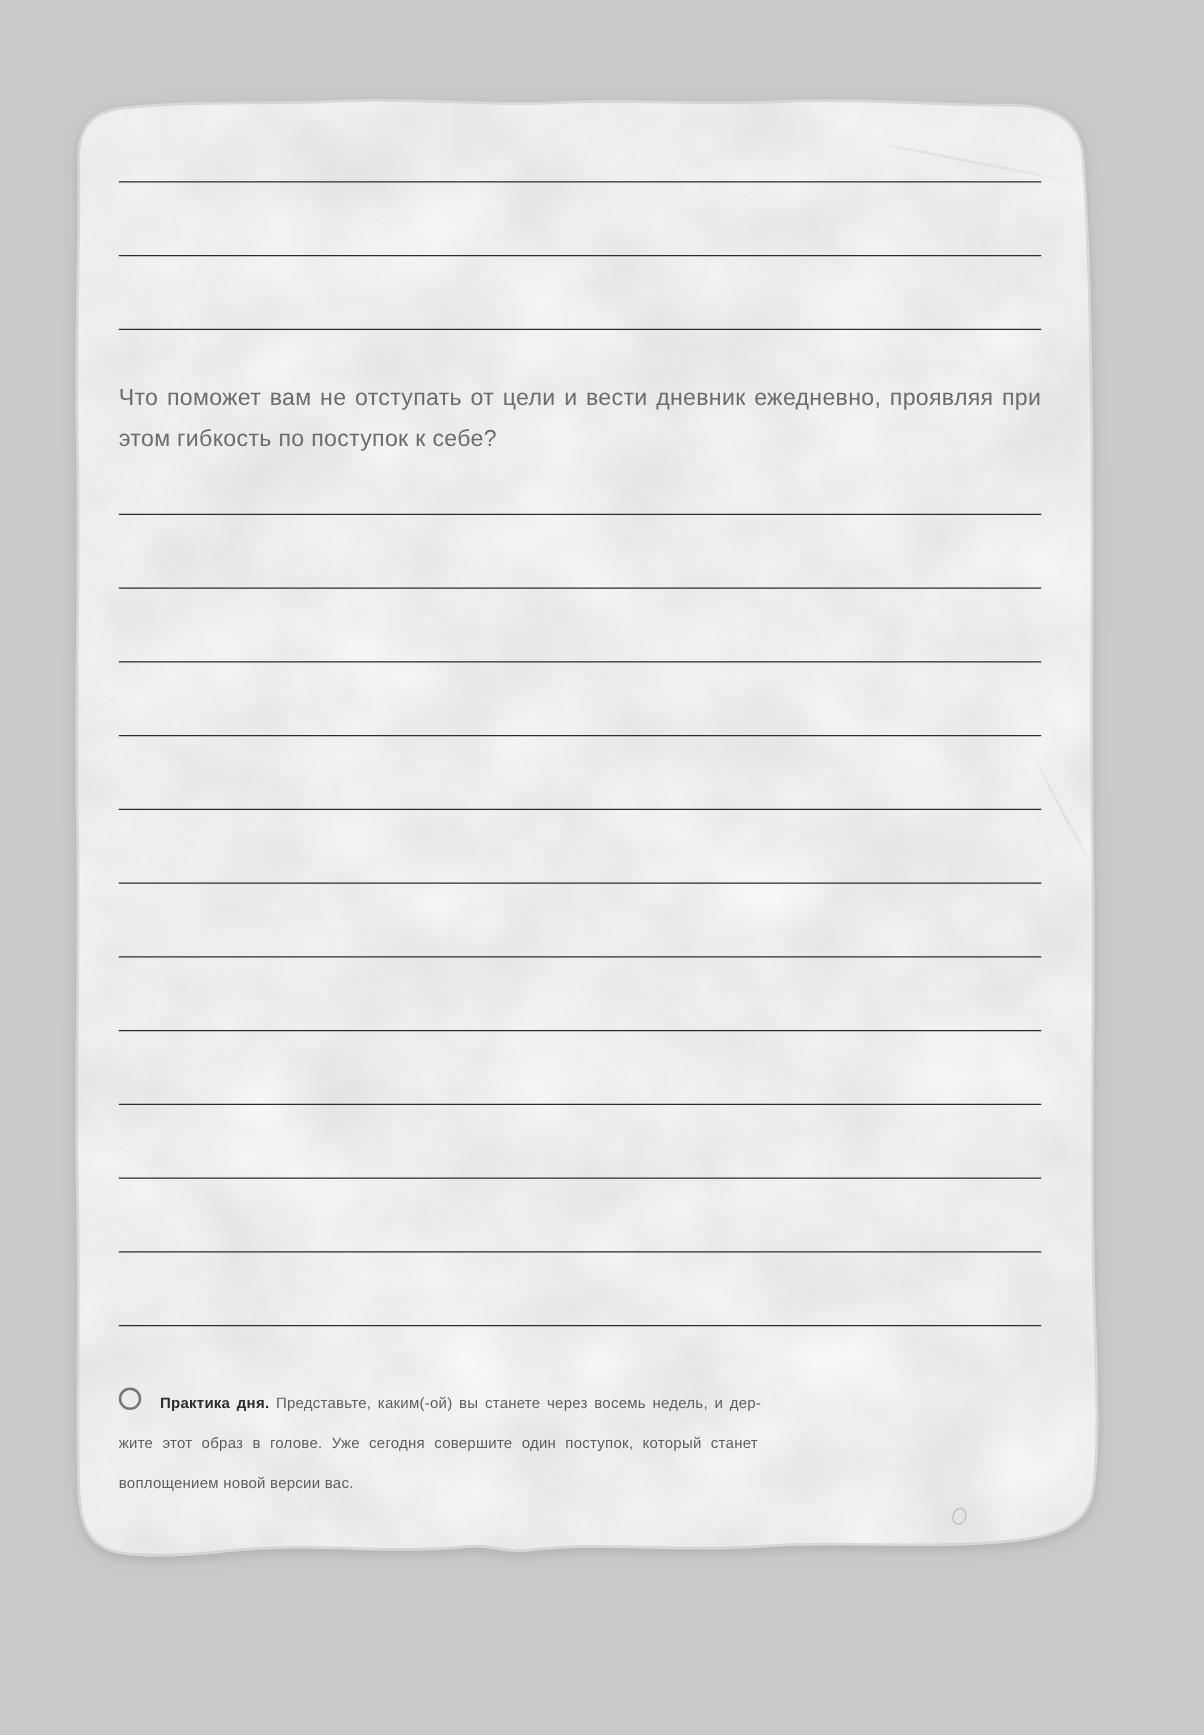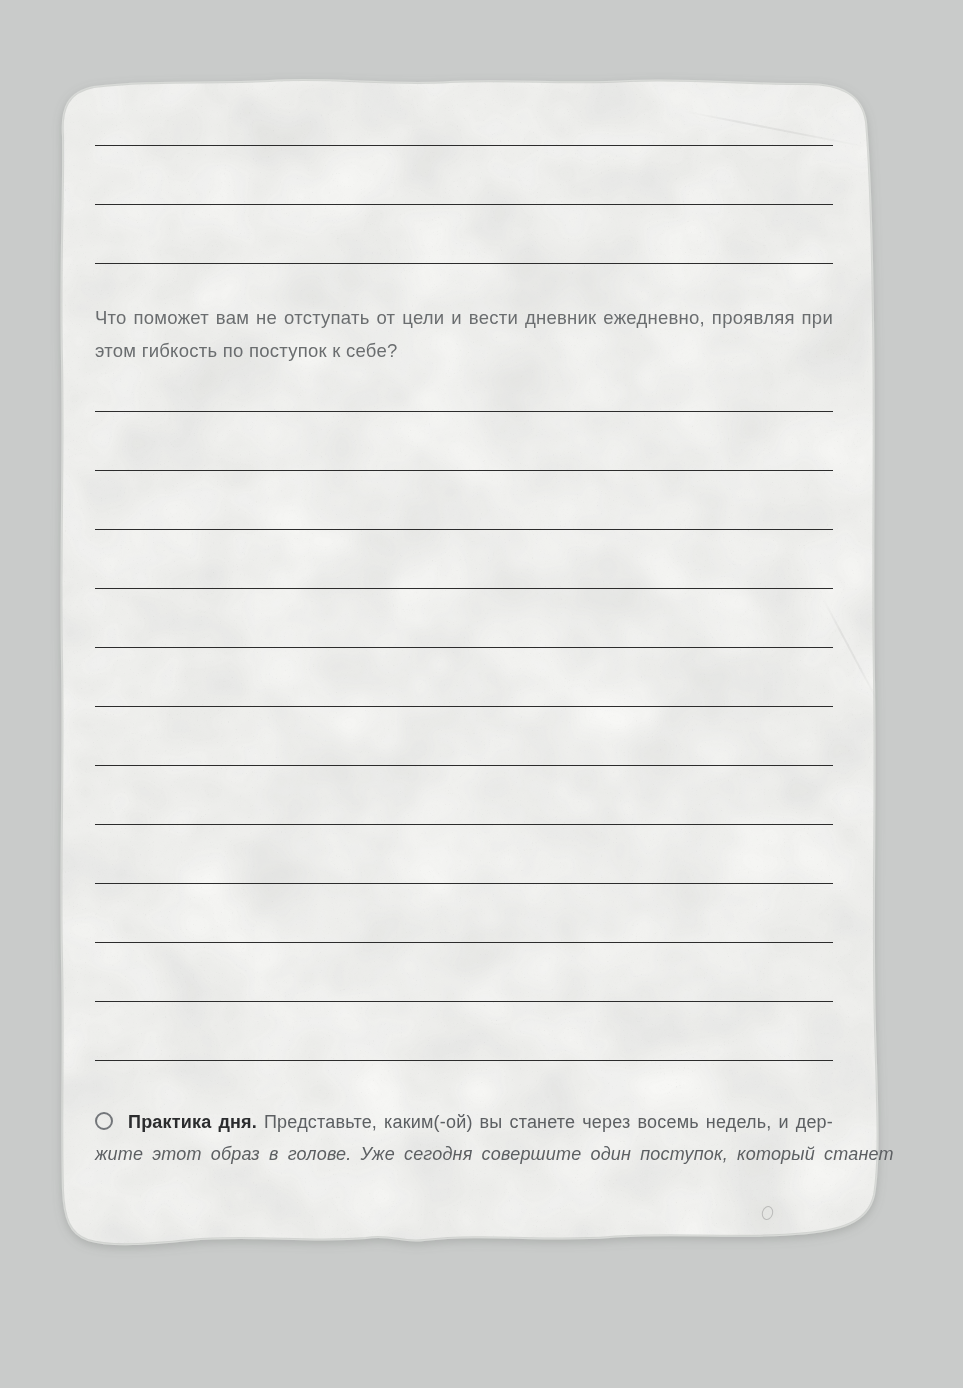--- a/index.html
+++ b/index.html
@@ -28,7 +28,7 @@
   }
   .practice {
     position: absolute; left: 95px; top: 1106px; width: 738px;
-    font-size: 18px; line-height: 32px;
+    font-size: 12px; line-height: 32px;
     color: #5c5f62; letter-spacing: 0.2px;
   }
   .fit-line { white-space: nowrap; }

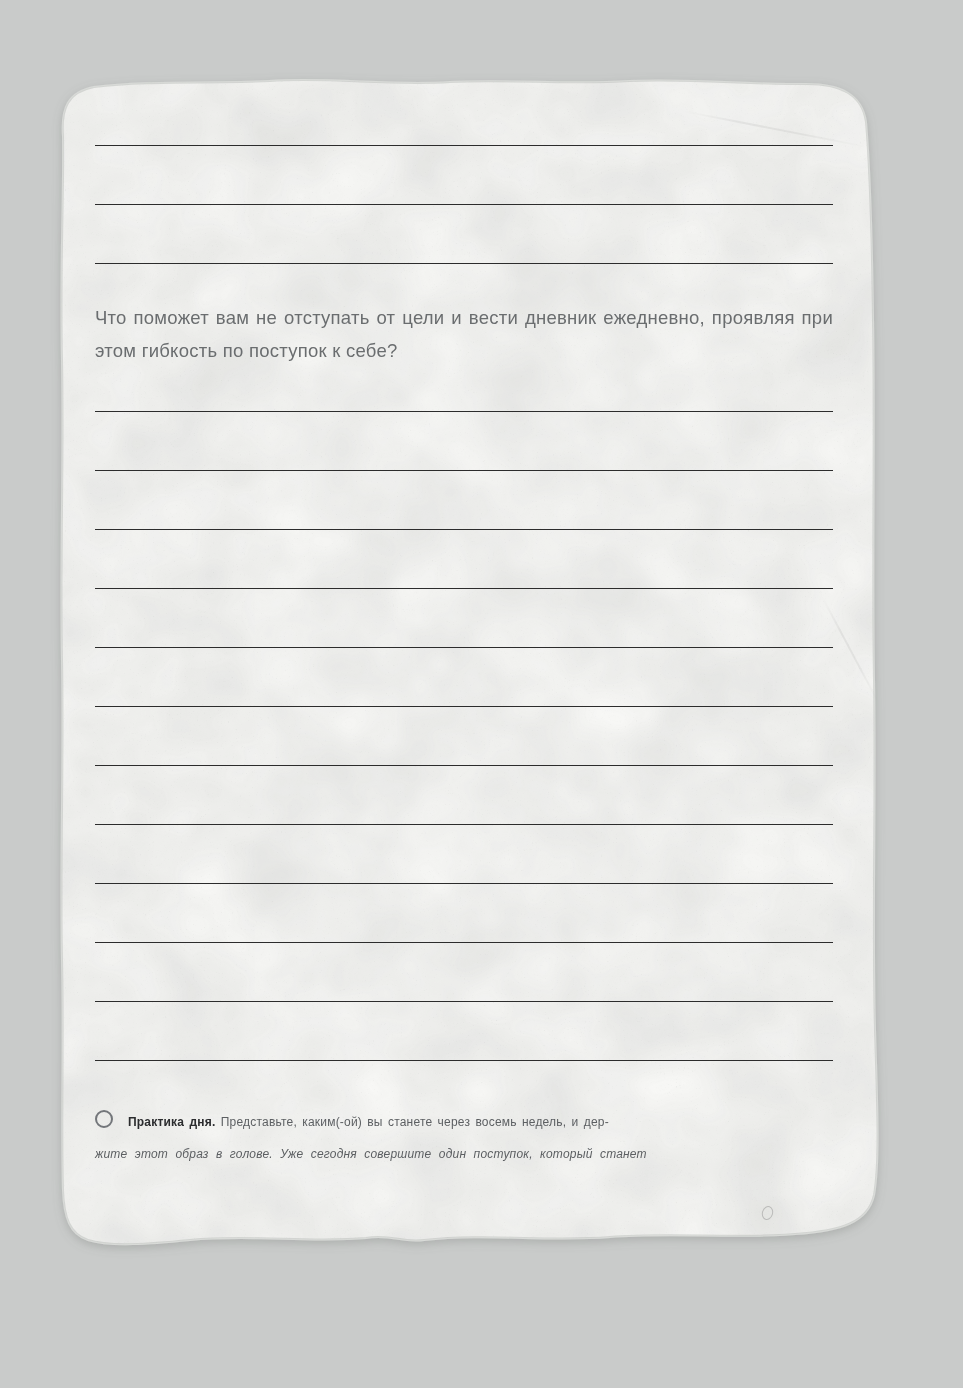--- a/index.html
+++ b/index.html
@@ -121,7 +121,7 @@
 
   <div class="practice">
     <div class="fit-line"><span class="fl" style="word-spacing: 1.74844px;"><span class="bullet"></span><b class="plabel">Практика дня.</b> <span>Представьте, каким(-ой) вы станете через восемь недель, и дер-</span></span></div>
-    <div class="fit-line"><span class="fl" style="word-spacing: 3.8679px; font-style: italic;">жите этот образ в голове. Уже сегодня совершите один поступок, который станет</span></div>
+    <div class="fit-line"><span class="fl" style="word-spacing: 3.8679px;">жите этот образ в голове. Уже сегодня совершите один поступок, который станет</span></div>
   </div>
 
   <div class="blemish"></div>

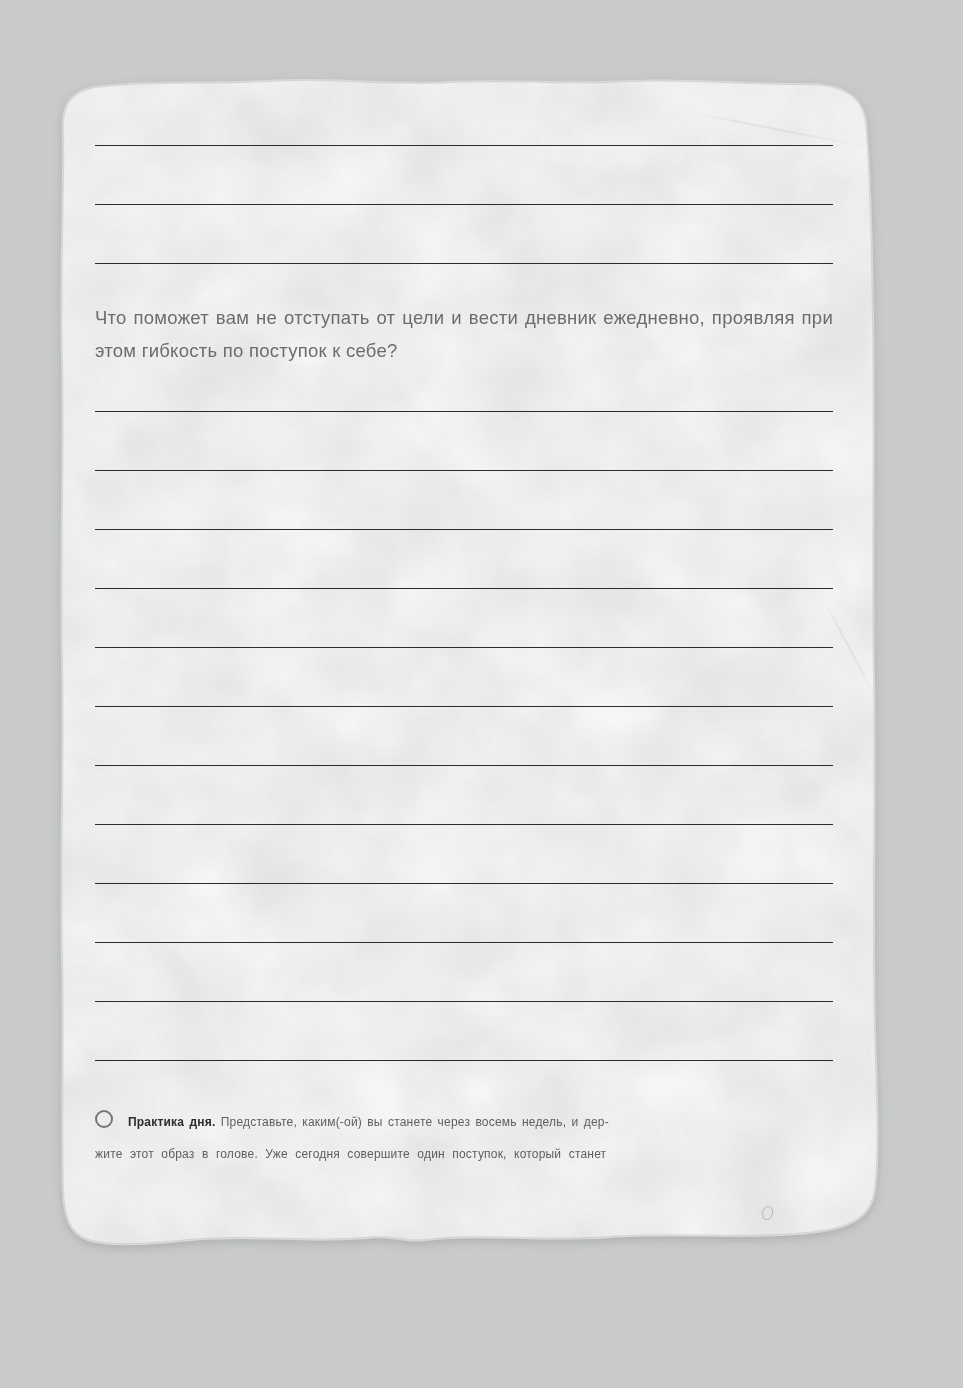--- a/index.html
+++ b/index.html
@@ -122,6 +122,7 @@
   <div class="practice">
     <div class="fit-line"><span class="fl" style="word-spacing: 1.74844px;"><span class="bullet"></span><b class="plabel">Практика дня.</b> <span>Представьте, каким(-ой) вы станете через восемь недель, и дер-</span></span></div>
     <div class="fit-line"><span class="fl" style="word-spacing: 3.8679px;">жите этот образ в голове. Уже сегодня совершите один поступок, который станет</span></div>
+    <div>воплощением новой версии вас.</div>
   </div>
 
   <div class="blemish"></div>

